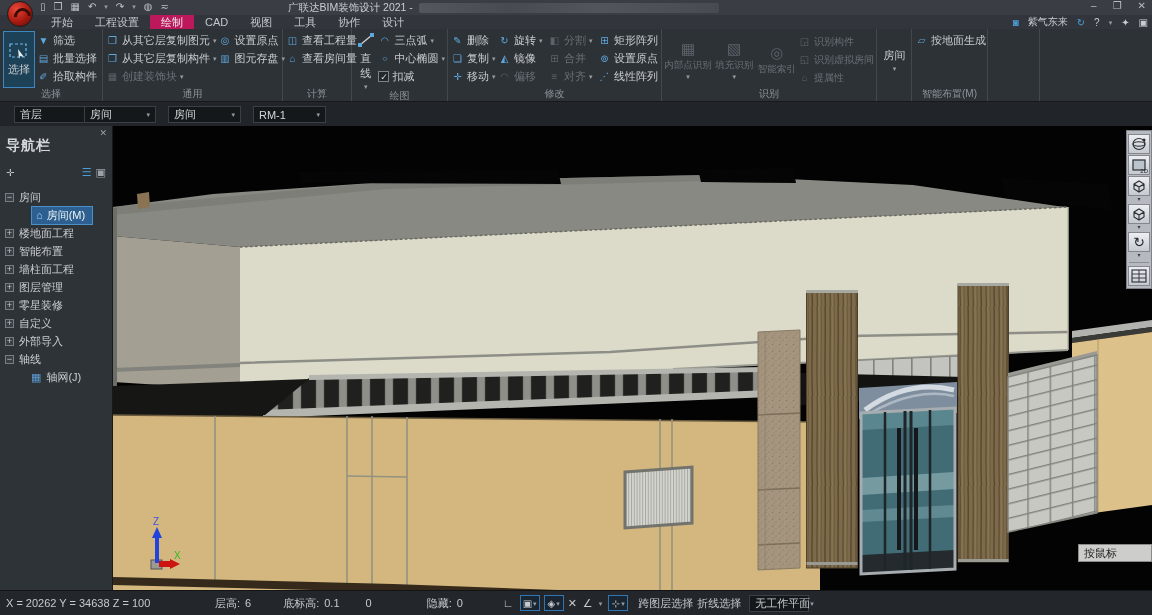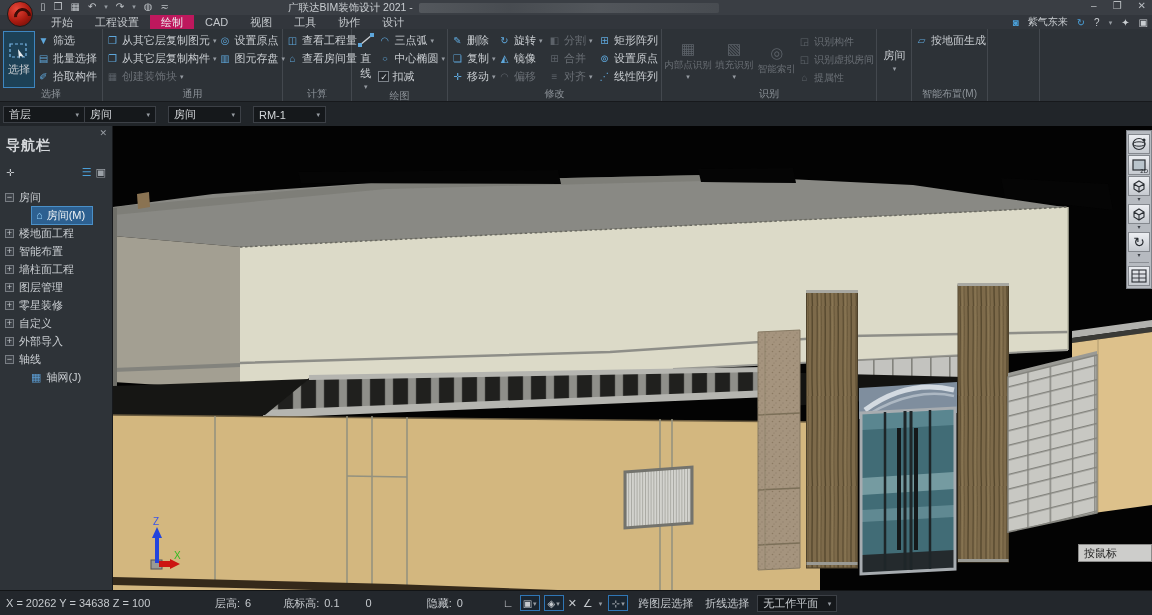--- a/index.html
+++ b/index.html
@@ -379,7 +379,7 @@
   </div>
 
   <div id="comborow" class="ab"></div>
-  <div class="combo ab" style="left:3px;width:82px;top:106px">
+  <div class="combo ab" style="left:14px;width:82px;top:106px">
     <span>首层</span>
       <span class="caret">▾</span>
     </div>

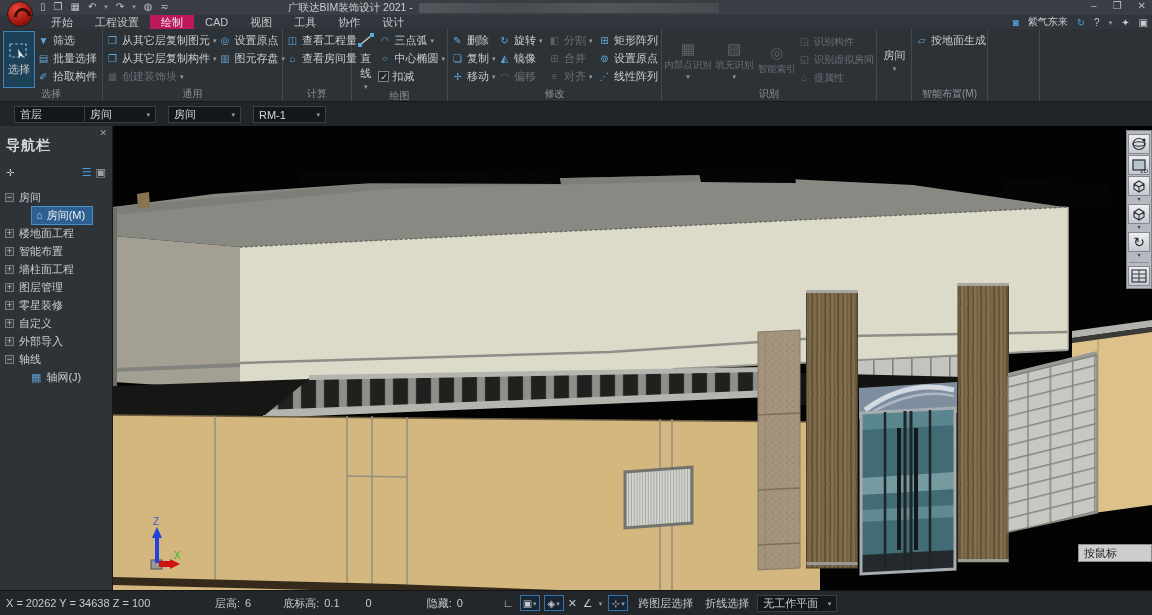--- a/index.html
+++ b/index.html
@@ -642,7 +642,7 @@
       <span class="caret">▾</span>
       </span>
     <span style="margin-left:6px">跨图层选择</span>
-    <span style="margin-left:12px">折线选择</span>
+    <span style="margin-left:4px">折线选择</span>
     <span id="wpsel">
       <span>无工作平面</span>
       <span class="caret">▾</span>

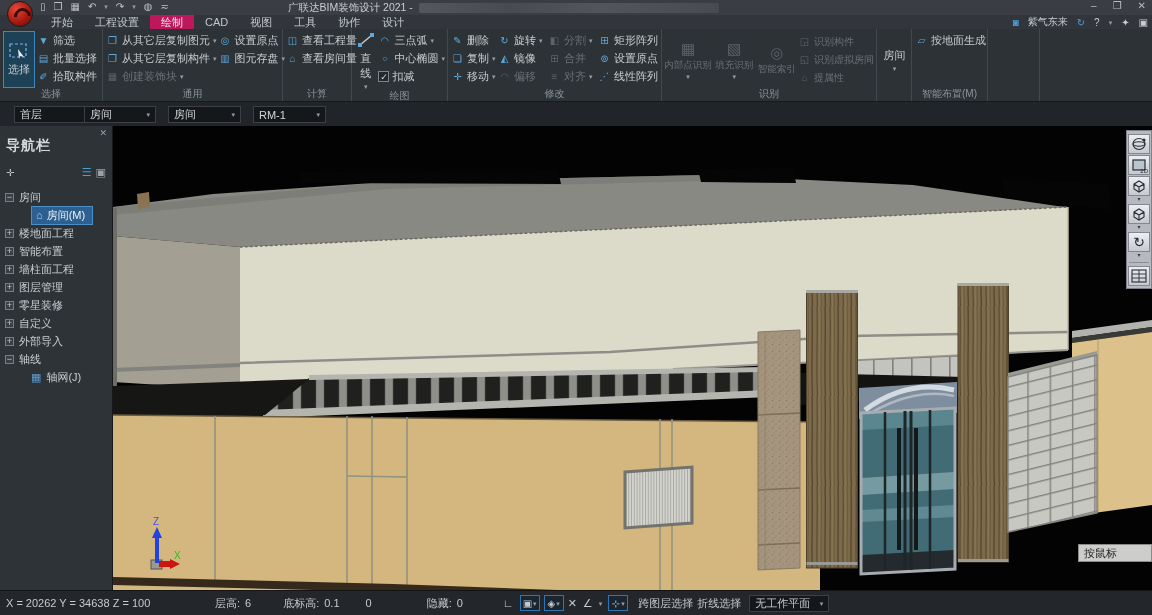--- a/index.html
+++ b/index.html
@@ -82,7 +82,7 @@
 .tbox.on{border-color:#2f76b5;background:#1a2530}
 .plain{margin-right:6px;color:#c6cace;font-size:11px}
 #wpsel{height:17px;background:#15181b;border:1px solid #3c4046;display:flex;align-items:center;
-justify-content:space-between;width:80px;padding:0 5px;margin:0 8px}
+justify-content:space-between;width:60px;padding:0 5px;margin:0 8px}
 </style>
 </head>
 <body>

